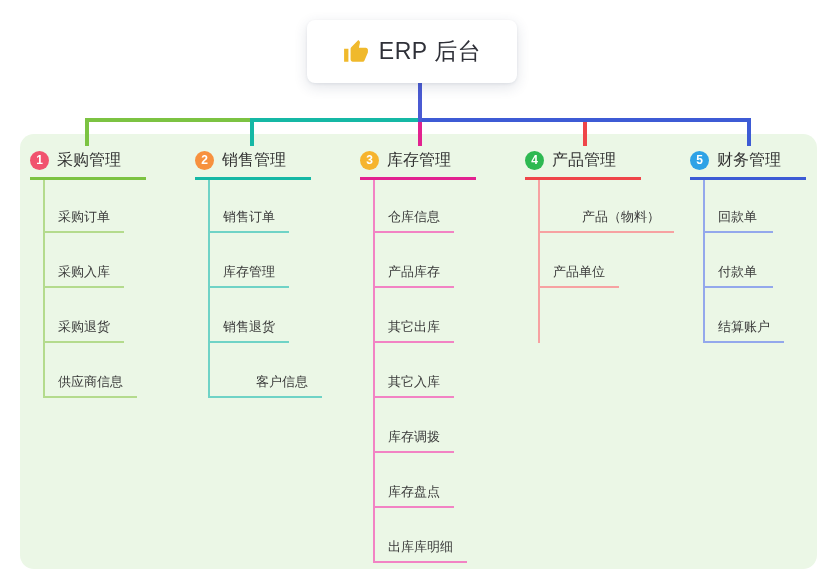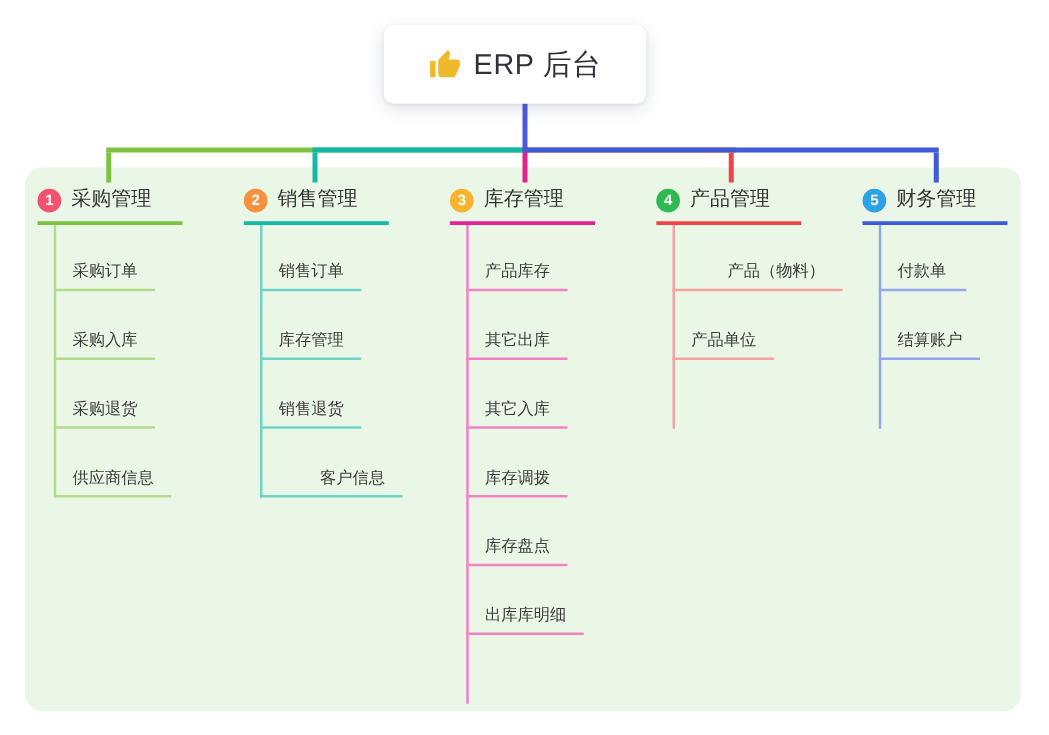--- a/index.html
+++ b/index.html
@@ -140,6 +140,9 @@
       <div class="subtree">
         <div class="vline" style="background: rgb(242, 131, 196); height: 383px;"></div>
         <ul class="items">
+    <li class="subitem" style="border-bottom-color: rgb(242, 131, 196);">
+      <span class="subitem-label">仓库信息</span>
+    </li>
 
     <li class="subitem" style="border-bottom-color: rgb(242, 131, 196);">
       <span class="subitem-label">产品库存</span>

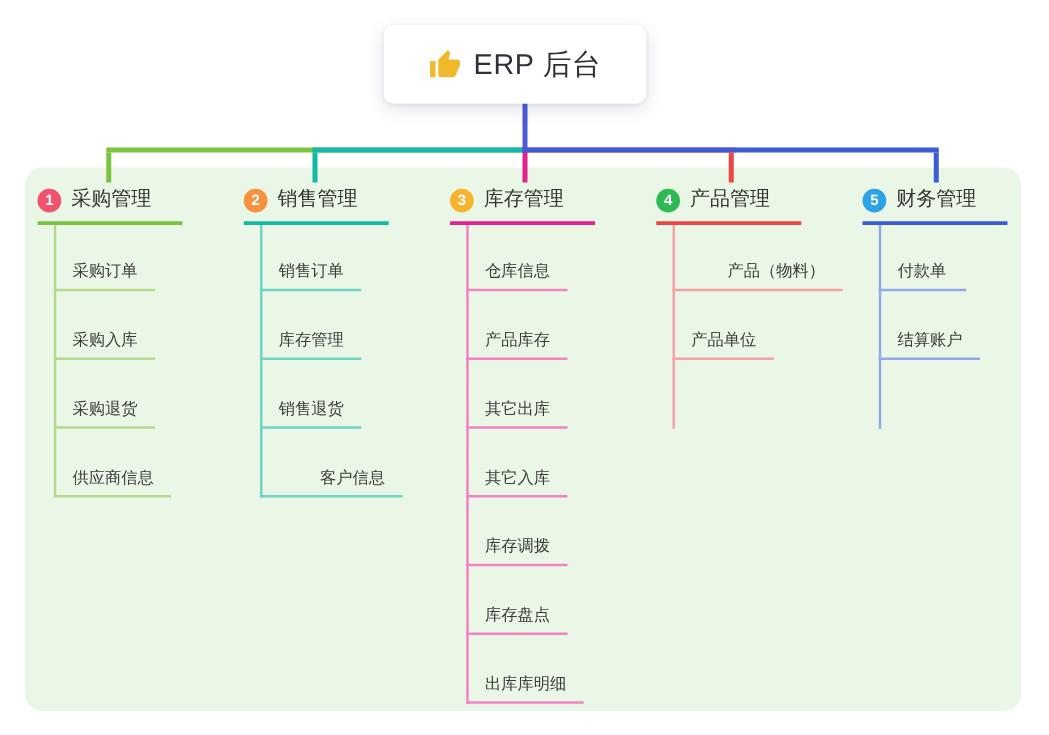--- a/index.html
+++ b/index.html
@@ -199,6 +199,9 @@
       <div class="subtree">
         <div class="vline" style="background: rgb(147, 168, 236); height: 163px;"></div>
         <ul class="items">
+    <li class="subitem" style="border-bottom-color: rgb(147, 168, 236);">
+      <span class="subitem-label">回款单</span>
+    </li>
 
     <li class="subitem" style="border-bottom-color: rgb(147, 168, 236);">
       <span class="subitem-label">付款单</span>

